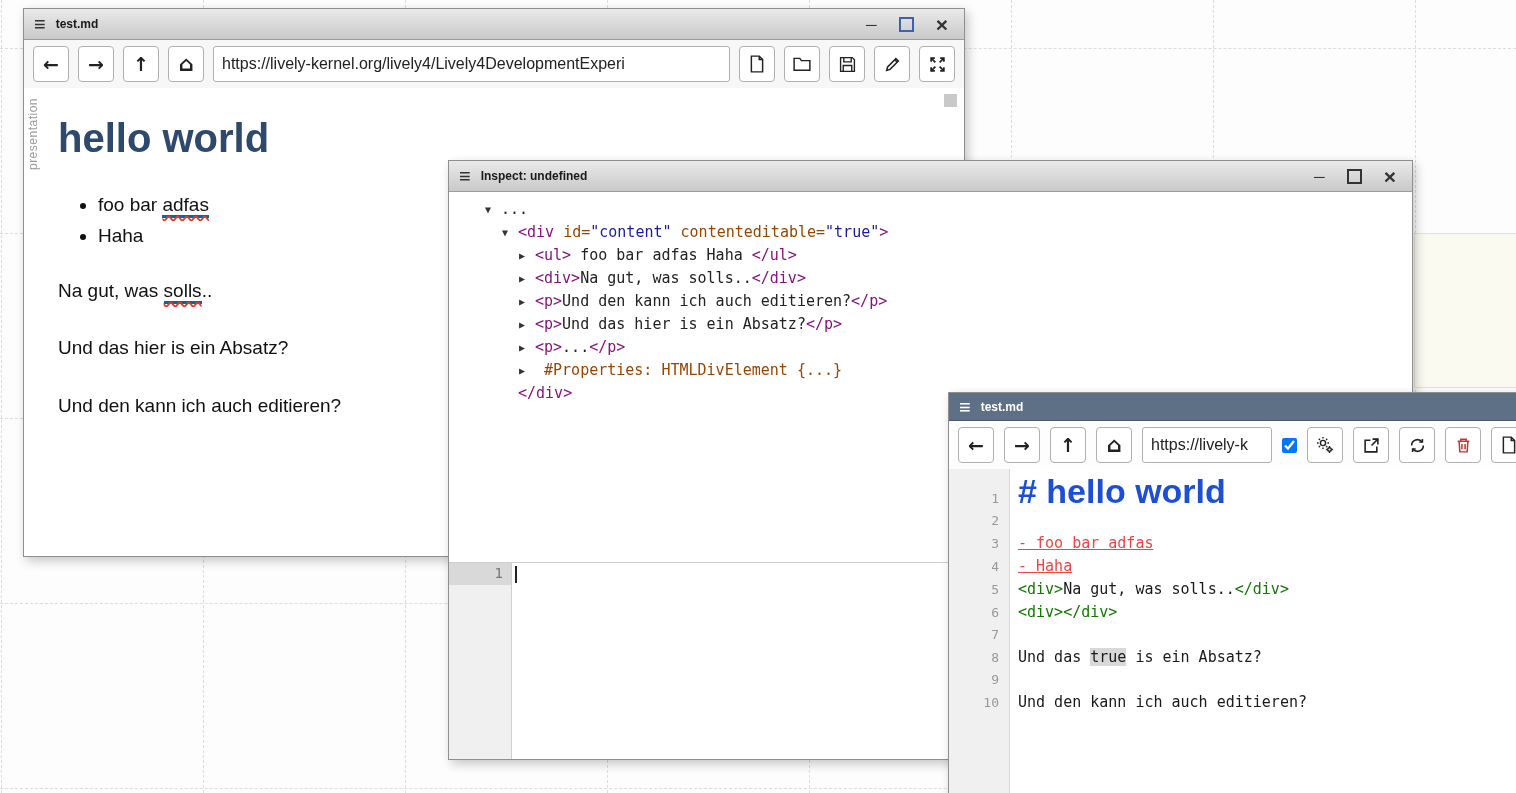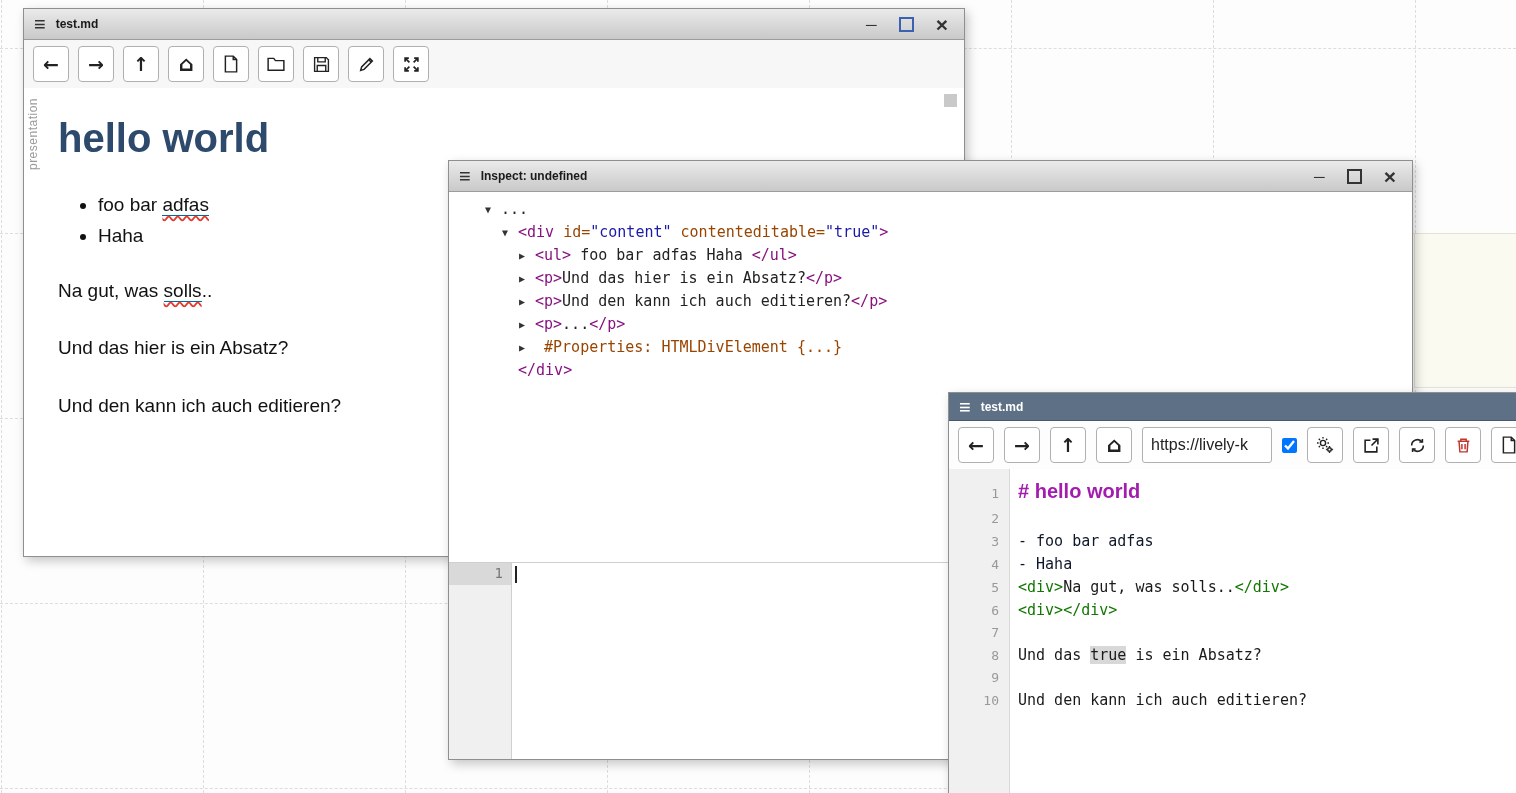--- a/index.html
+++ b/index.html
@@ -128,6 +128,7 @@
       <button class="tb-btn">
           <span class="tb-glyph" style="font-size:21px">⌂</span>
         </button>
+      <input class="url grow" value="https://lively-kernel.org/lively4/Lively4DevelopmentExperi" style="">
       <button class="tb-btn">
         <svg width="16" height="18" viewBox="0 0 14 16" fill="none" stroke="#222" stroke-width="1.3">
             <path d="M2 1h7l3 3v11H2z"></path>

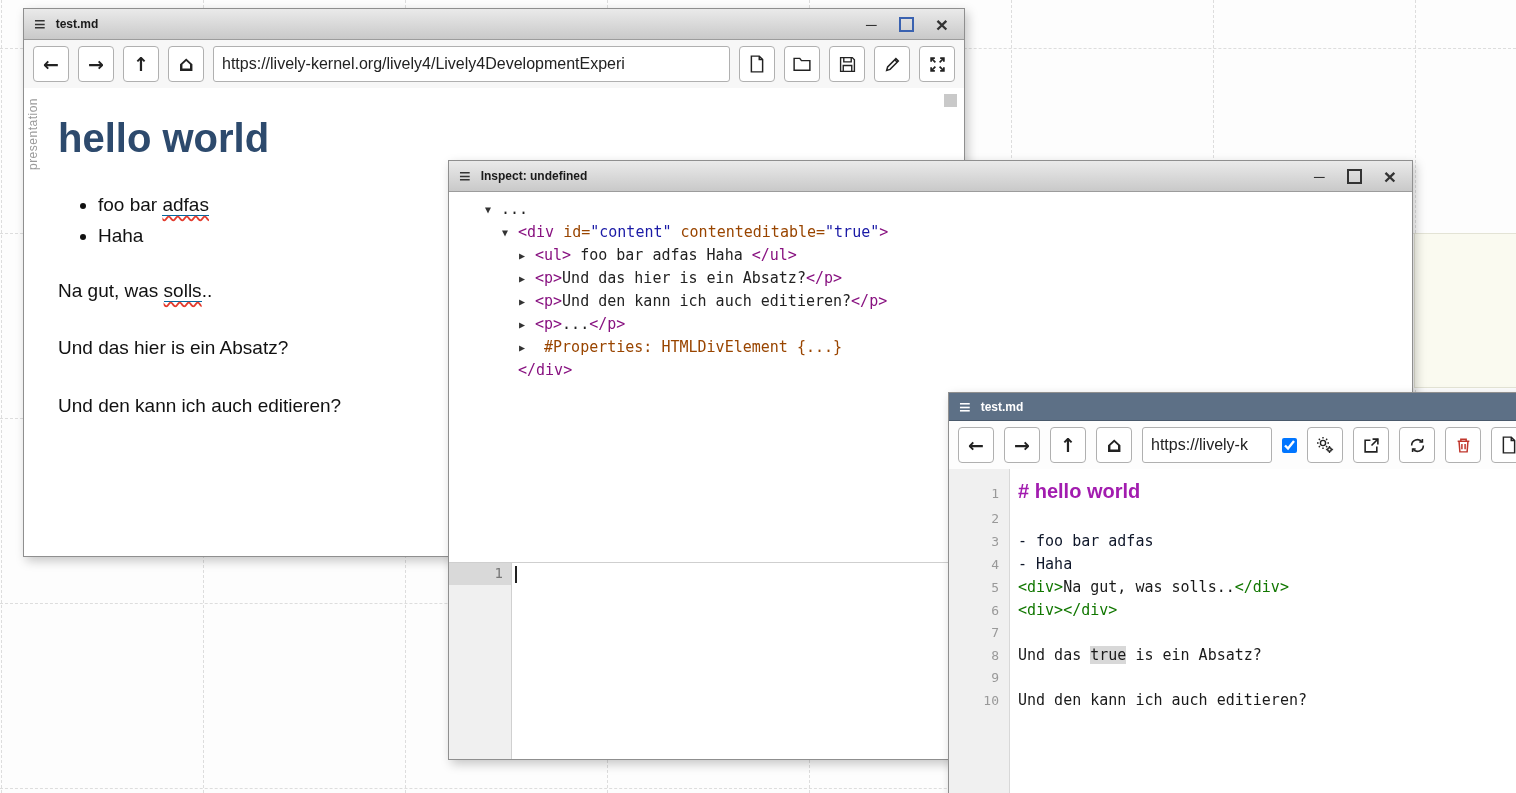--- a/index.html
+++ b/index.html
@@ -47,7 +47,7 @@
   .md-content h1{font-size:40px;font-weight:bold;color:#2d4a6d;margin:22px 0 28px;}
   .md-content ul{margin:0 0 26px;padding-left:40px;font-size:19px;color:#111;line-height:1.65;}
   .md-content p{margin:0 0 31px;font-size:19px;color:#111;line-height:1.4;}
-  .miss{border-bottom:1px solid #0369a1;text-decoration:underline wavy #e23b2e;text-underline-offset:4px;margin-top:40px;}
+  .miss{border-bottom:3px solid #0369a1;text-decoration:underline wavy #e23b2e;text-underline-offset:4px;margin-top:40px;}
 
   
   .inspector-body{position:absolute;top:31px;left:0;right:0;bottom:196px;background:#fff;

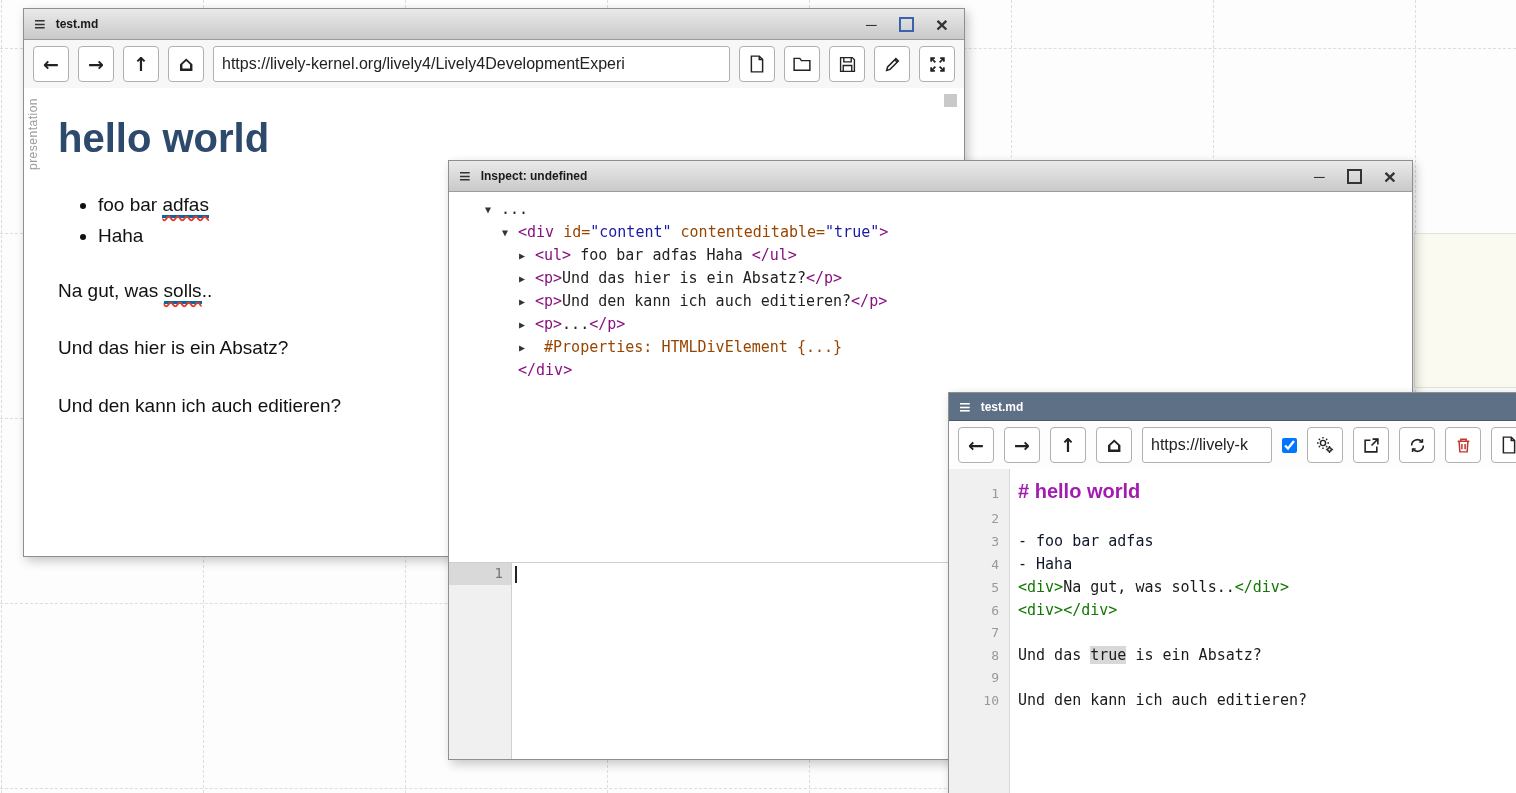--- a/index.html
+++ b/index.html
@@ -188,6 +188,7 @@
         <div class="tree-line" style="padding-left: 0px;"><span class="tri">▼</span><span class="seg-plain">...</span></div>
         <div class="tree-line" style="padding-left: 17px;"><span class="tri">▼</span><span class="seg-tag">&lt;div </span><span class="seg-attr">id=</span><span class="seg-str">"content"</span><span class="seg-attr"> contenteditable=</span><span class="seg-str">"true"</span><span class="seg-tag">&gt;</span></div>
         <div class="tree-line" style="padding-left: 34px;"><span class="tri">▶</span><span class="seg-tag">&lt;ul&gt;</span><span class="seg-plain"> foo bar adfas Haha </span><span class="seg-tag">&lt;/ul&gt;</span></div>
+        <div class="tree-line" style="padding-left: 34px;"><span class="tri">▶</span><span class="seg-tag">&lt;div&gt;</span><span class="seg-plain">Na gut, was solls..</span><span class="seg-tag">&lt;/div&gt;</span></div>
         <div class="tree-line" style="padding-left: 34px;"><span class="tri">▶</span><span class="seg-tag">&lt;p&gt;</span><span class="seg-plain">Und das hier is ein Absatz?</span><span class="seg-tag">&lt;/p&gt;</span></div>
         <div class="tree-line" style="padding-left: 34px;"><span class="tri">▶</span><span class="seg-tag">&lt;p&gt;</span><span class="seg-plain">Und den kann ich auch editieren?</span><span class="seg-tag">&lt;/p&gt;</span></div>
         <div class="tree-line" style="padding-left: 34px;"><span class="tri">▶</span><span class="seg-tag">&lt;p&gt;</span><span class="seg-plain">...</span><span class="seg-tag">&lt;/p&gt;</span></div>

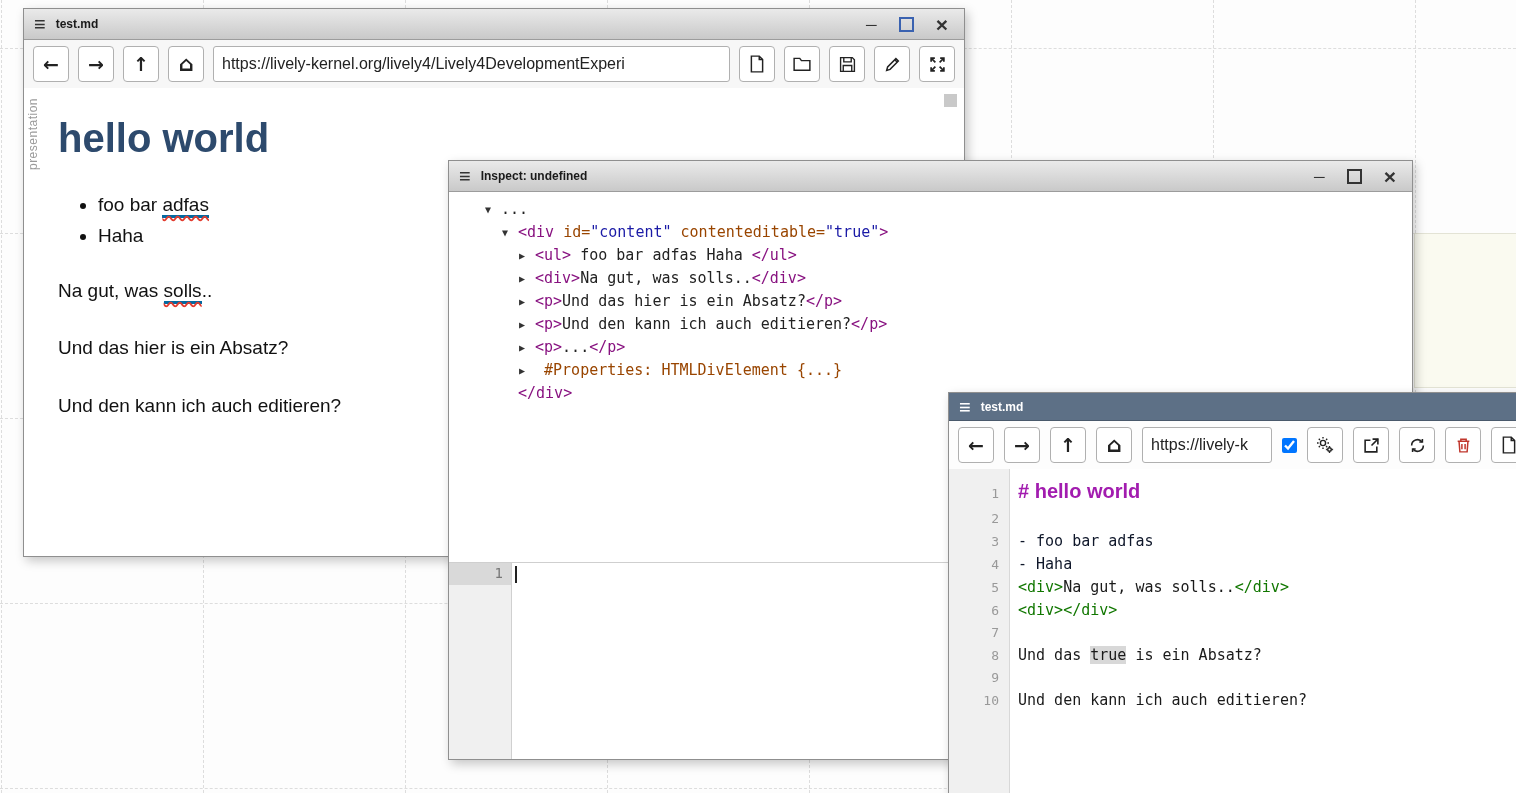--- a/index.html
+++ b/index.html
@@ -189,8 +189,8 @@
         <div class="tree-line" style="padding-left: 17px;"><span class="tri">▼</span><span class="seg-tag">&lt;div </span><span class="seg-attr">id=</span><span class="seg-str">"content"</span><span class="seg-attr"> contenteditable=</span><span class="seg-str">"true"</span><span class="seg-tag">&gt;</span></div>
         <div class="tree-line" style="padding-left: 34px;"><span class="tri">▶</span><span class="seg-tag">&lt;ul&gt;</span><span class="seg-plain"> foo bar adfas Haha </span><span class="seg-tag">&lt;/ul&gt;</span></div>
         <div class="tree-line" style="padding-left: 34px;"><span class="tri">▶</span><span class="seg-tag">&lt;div&gt;</span><span class="seg-plain">Na gut, was solls..</span><span class="seg-tag">&lt;/div&gt;</span></div>
+        <div class="tree-line" style="padding-left: 34px;"><span class="tri">▶</span><span class="seg-tag">&lt;p&gt;</span><span class="seg-plain">Und den kann ich auch editieren?</span><span class="seg-tag">&lt;/p&gt;</span></div>
         <div class="tree-line" style="padding-left: 34px;"><span class="tri">▶</span><span class="seg-tag">&lt;p&gt;</span><span class="seg-plain">Und das hier is ein Absatz?</span><span class="seg-tag">&lt;/p&gt;</span></div>
-        <div class="tree-line" style="padding-left: 34px;"><span class="tri">▶</span><span class="seg-tag">&lt;p&gt;</span><span class="seg-plain">Und den kann ich auch editieren?</span><span class="seg-tag">&lt;/p&gt;</span></div>
         <div class="tree-line" style="padding-left: 34px;"><span class="tri">▶</span><span class="seg-tag">&lt;p&gt;</span><span class="seg-plain">...</span><span class="seg-tag">&lt;/p&gt;</span></div>
         <div class="tree-line" style="padding-left: 34px;"><span class="tri">▶</span><span class="seg-attr"> #Properties: HTMLDivElement {...}</span></div>
         <div class="tree-line" style="padding-left: 17px;"><span class="tri"></span><span class="seg-tag">&lt;/div&gt;</span></div>

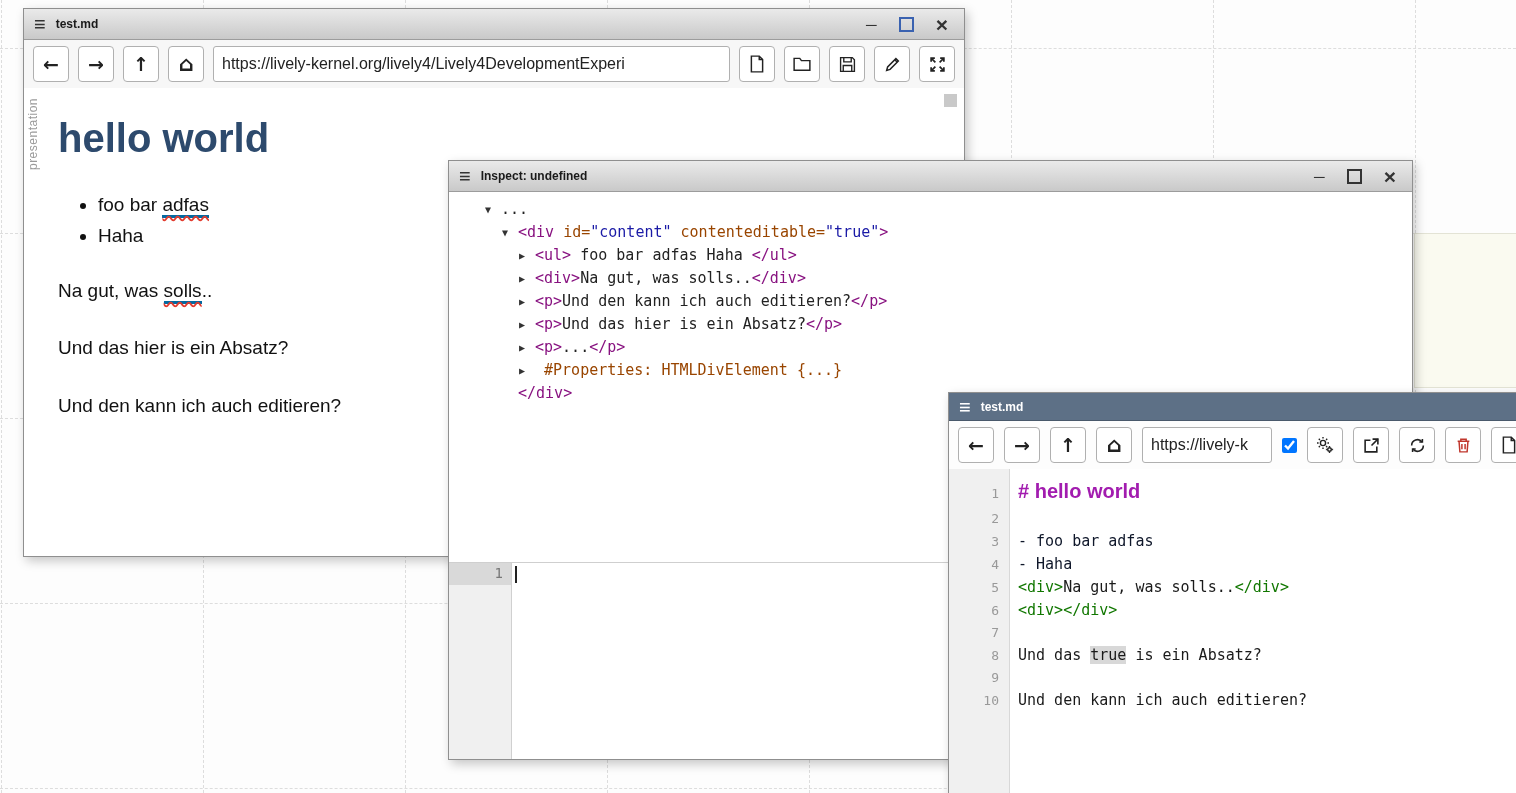--- a/index.html
+++ b/index.html
@@ -78,7 +78,7 @@
   .cm-num{flex:0 0 60px;width:60px;text-align:right;padding-right:10px;box-sizing:border-box;
           color:#999;font-size:13px;}
   .cm-code{white-space:pre;padding-left:9px;color:#1a1a1a;}
-  .cm .seg-header{color:#a21caf;font-weight:bold;font-size:20px;line-height:34px;
+  .cm .seg-header{color:#1d4ed8;font-weight:bold;font-size:34px;line-height:34px;
                   font-family:"Liberation Sans",sans-serif;}
   .cm .seg-list{color:#0f172a;}
   .cm .seg-tag{color:#117700;}

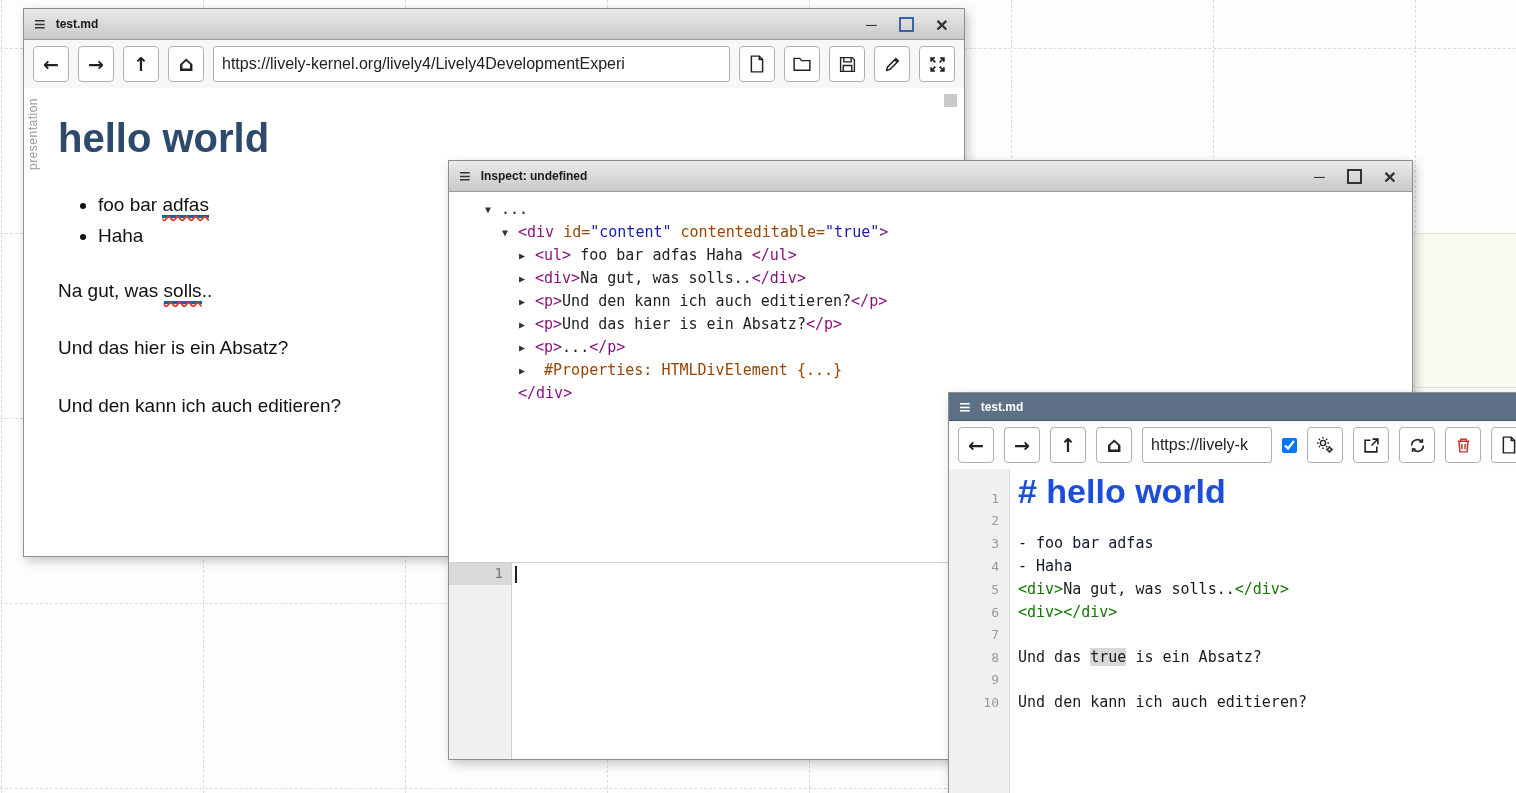--- a/index.html
+++ b/index.html
@@ -80,7 +80,7 @@
   .cm-code{white-space:pre;padding-left:9px;color:#1a1a1a;}
   .cm .seg-header{color:#1d4ed8;font-weight:bold;font-size:34px;line-height:34px;
                   font-family:"Liberation Sans",sans-serif;}
-  .cm .seg-list{color:#0f172a;}
+  .cm .seg-list{color:#ef4444;text-decoration:underline;}
   .cm .seg-tag{color:#117700;}
   .cm .seg-plain{color:#1a1a1a;}
   .cm .seg-hl{color:#1a1a1a;background:#d8d8d8;}

